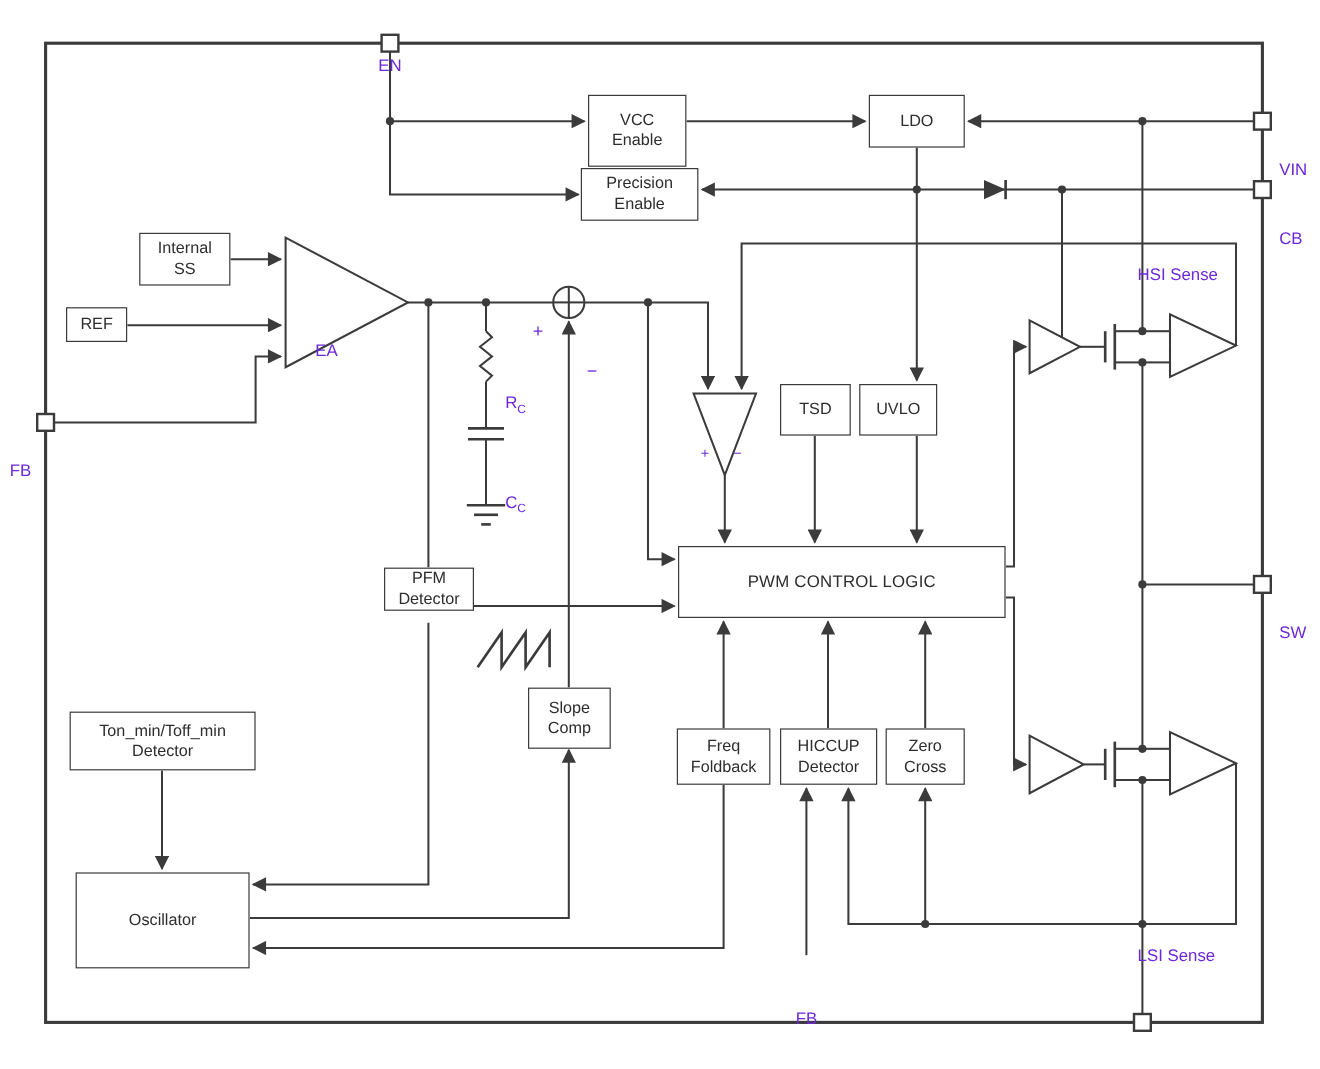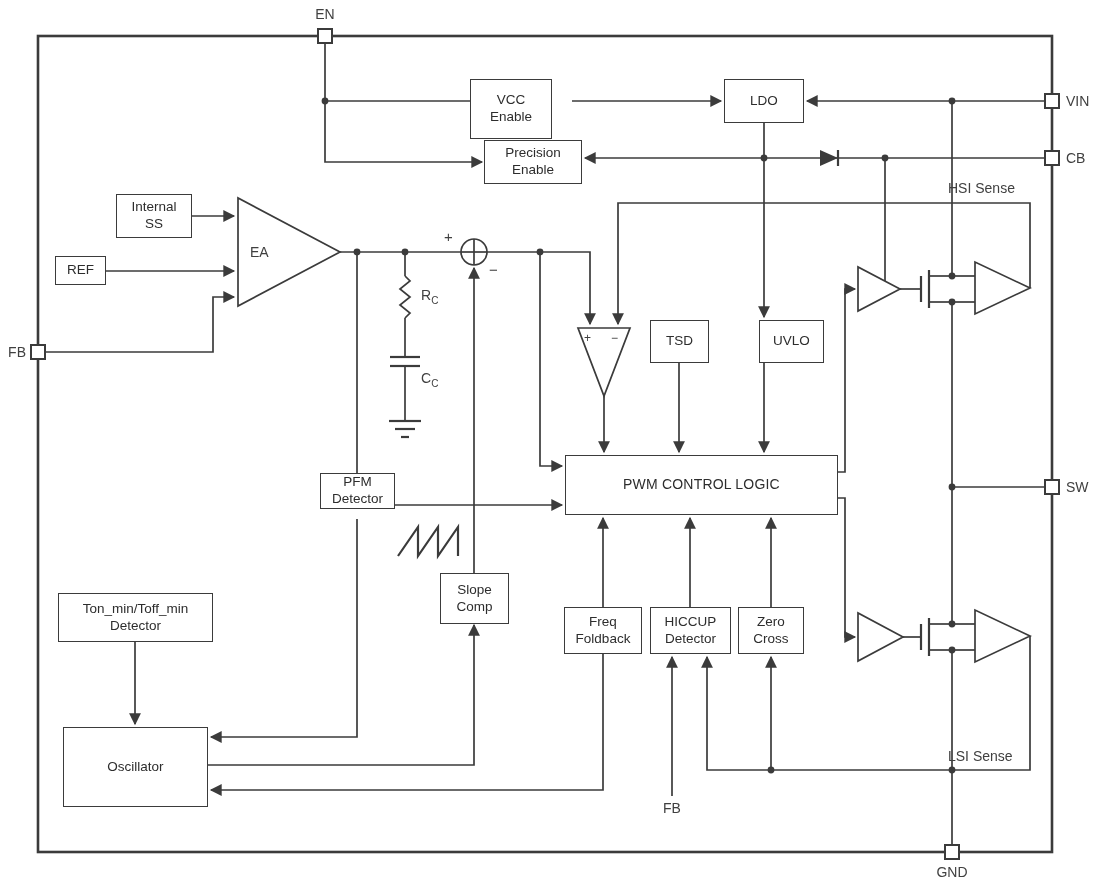--- a/index.html
+++ b/index.html
@@ -18,7 +18,7 @@
            display:flex; align-items:center; justify-content:center; text-align:center;
            white-space:pre-line; font-size:13.5px; line-height:1.25; color:#2d2d2d; }
   .block.wide { font-size:14px; letter-spacing:.2px; }
-  .lbl { position:absolute; z-index:2; font-size:14px; color:#404040; white-space:nowrap; }
+  .lbl { position:absolute; z-index:2; font-size:14px; color:#6d28d9; white-space:nowrap;margin-top:40px; }
   .lbl.sm { font-size:12px; }
   .lbl sub { font-size:10px; }
 </style>

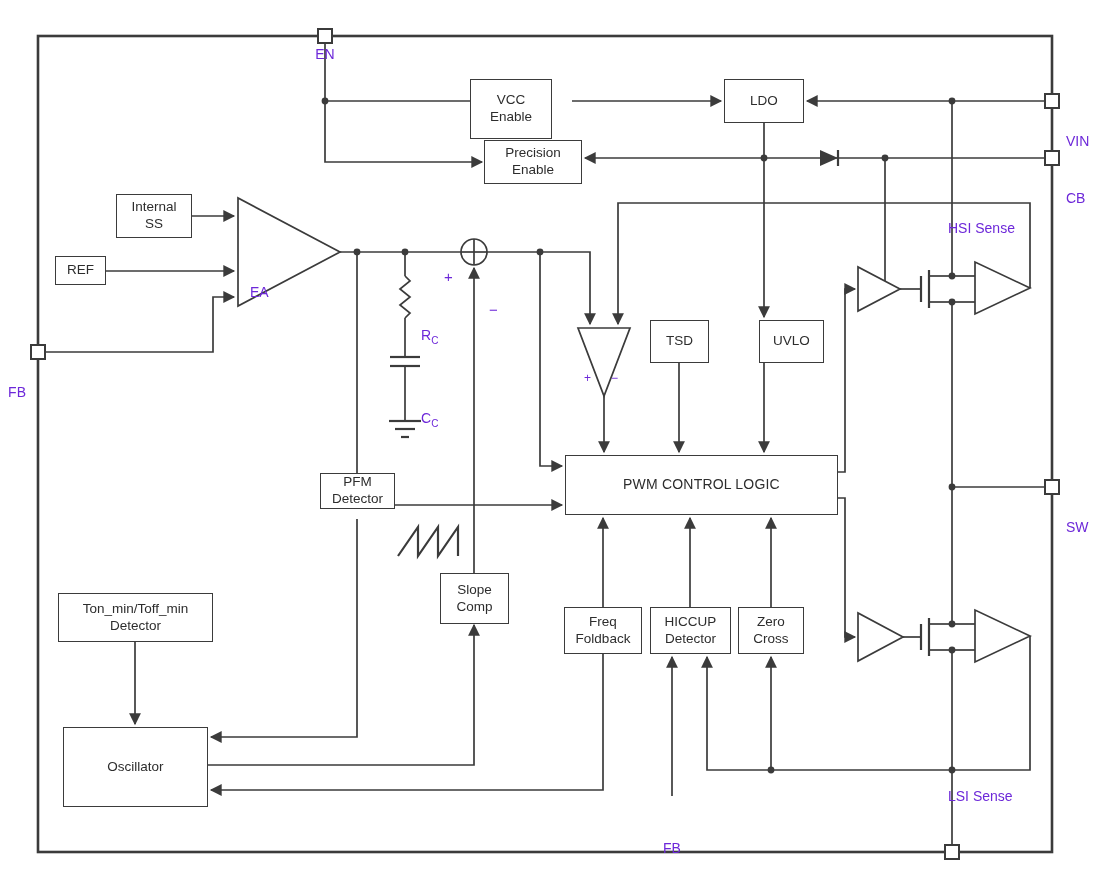--- a/index.html
+++ b/index.html
@@ -143,7 +143,7 @@
     </g>
   </svg>
 
-  <div class="block" style="left:470px;top:79px;width:82px;height:60px">VCC
+  <div class="block" style="left:490px;top:79px;width:82px;height:60px">VCC
 Enable</div>
   <div class="block" style="left:724px;top:79px;width:80px;height:44px">LDO</div>
   <div class="block" style="left:484px;top:140px;width:98px;height:44px">Precision

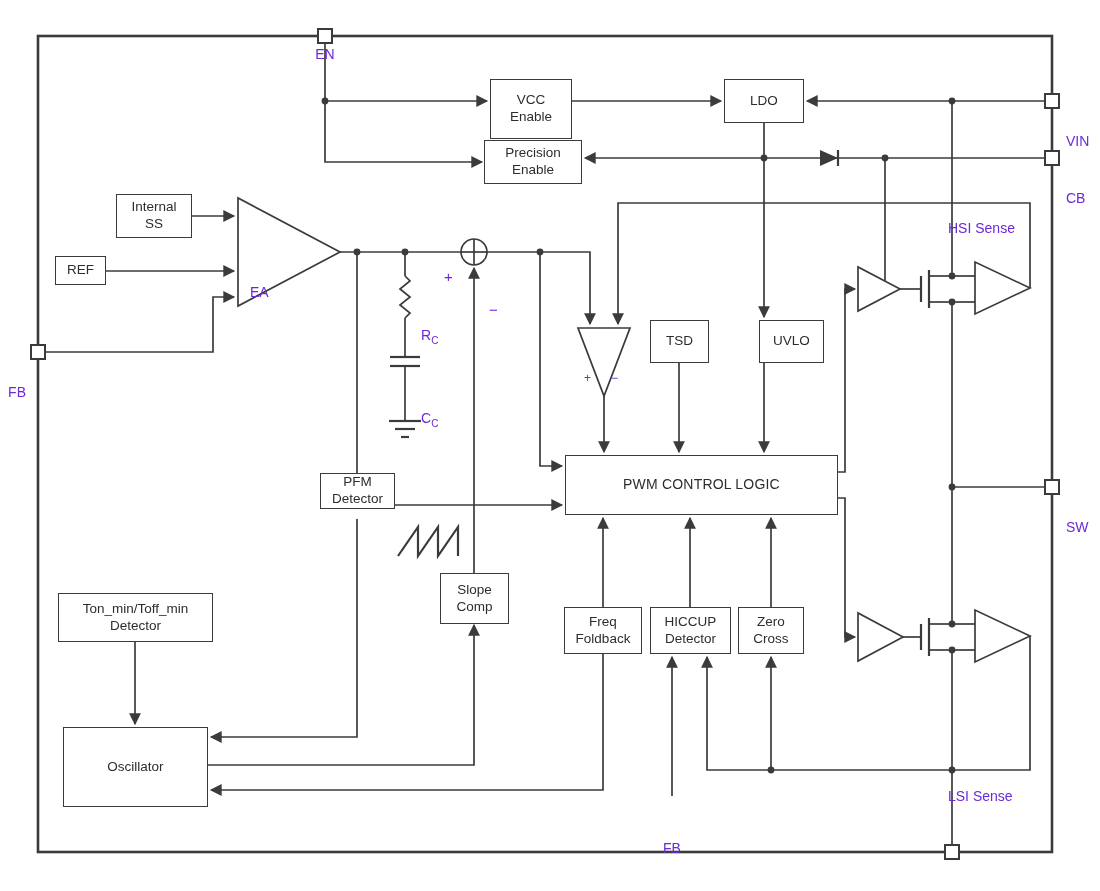--- a/index.html
+++ b/index.html
@@ -178,7 +178,7 @@
 
   <div class="lbl" style="left:948px;top:180px">HSI Sense</div>
   <div class="lbl" style="left:948px;top:748px">LSI Sense</div>
-  <div class="lbl" style="left:250px;top:244px;width:44px;text-align:left">EA</div>
+  <div class="lbl" style="left:250px;top:244px;width:44px;text-align:center">EA</div>
   <div class="lbl" style="left:444px;top:228px;font-size:15px">+</div>
   <div class="lbl" style="left:489px;top:261px;font-size:15px">−</div>
   <div class="lbl sm" style="left:584px;top:331px">+</div>

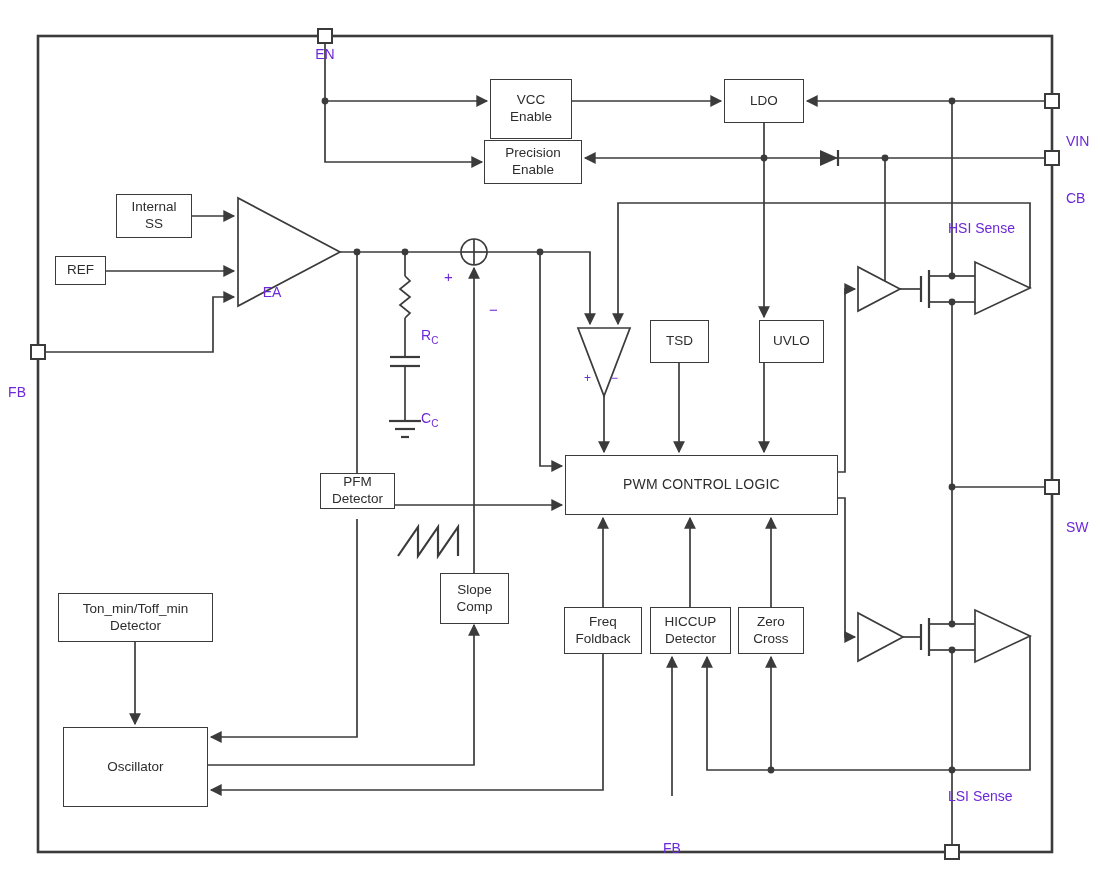--- a/index.html
+++ b/index.html
@@ -154,7 +154,7 @@
   <div class="block" style="left:320px;top:473px;width:75px;height:36px">PFM
 Detector</div>
   <div class="block" style="left:650px;top:320px;width:59px;height:43px">TSD</div>
-  <div class="block" style="left:759px;top:320px;width:65px;height:43px">UVLO</div>
+  <div class="block" style="left:716px;top:320px;width:65px;height:43px">UVLO</div>
   <div class="block wide" style="left:565px;top:455px;width:273px;height:60px">PWM CONTROL LOGIC</div>
   <div class="block" style="left:440px;top:573px;width:69px;height:51px">Slope
 Comp</div>

